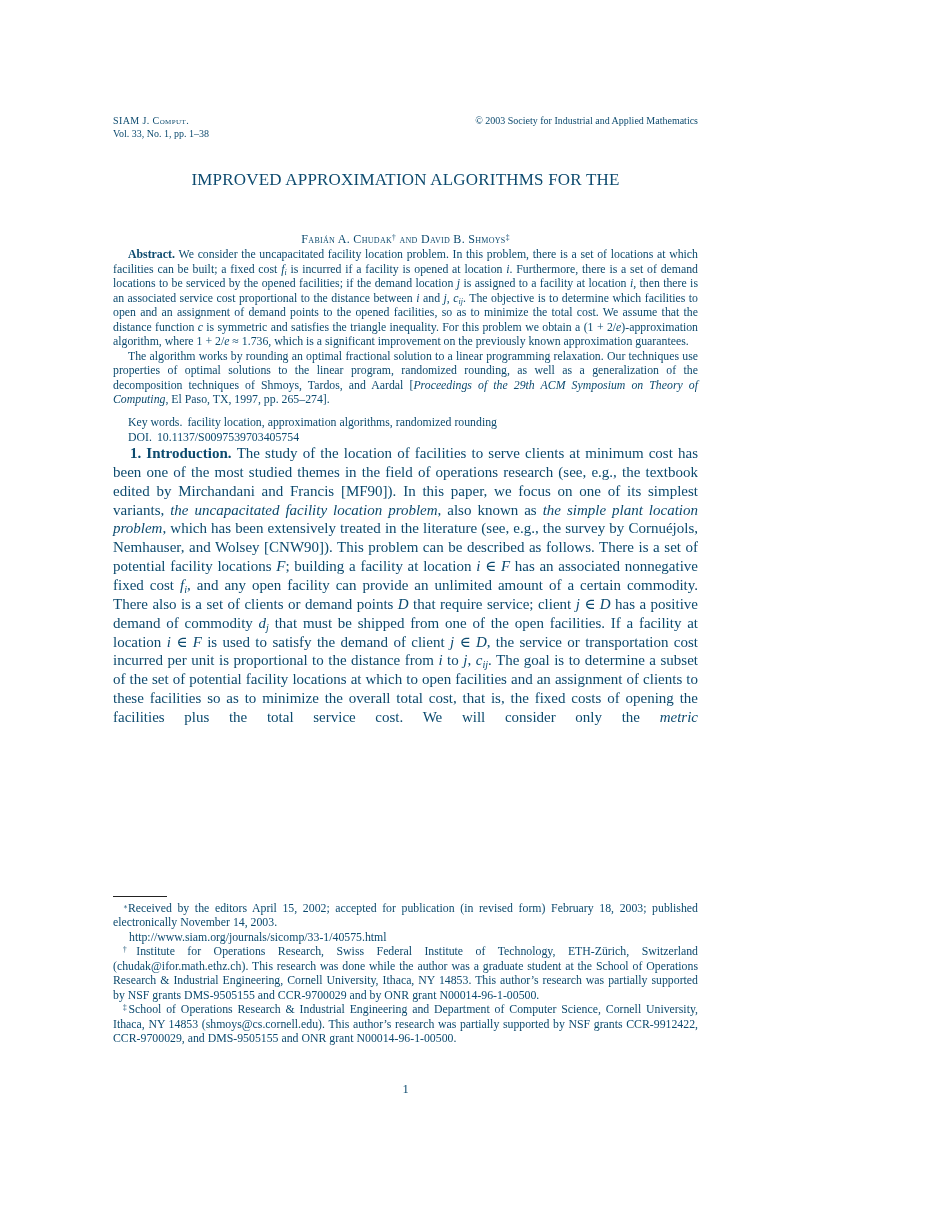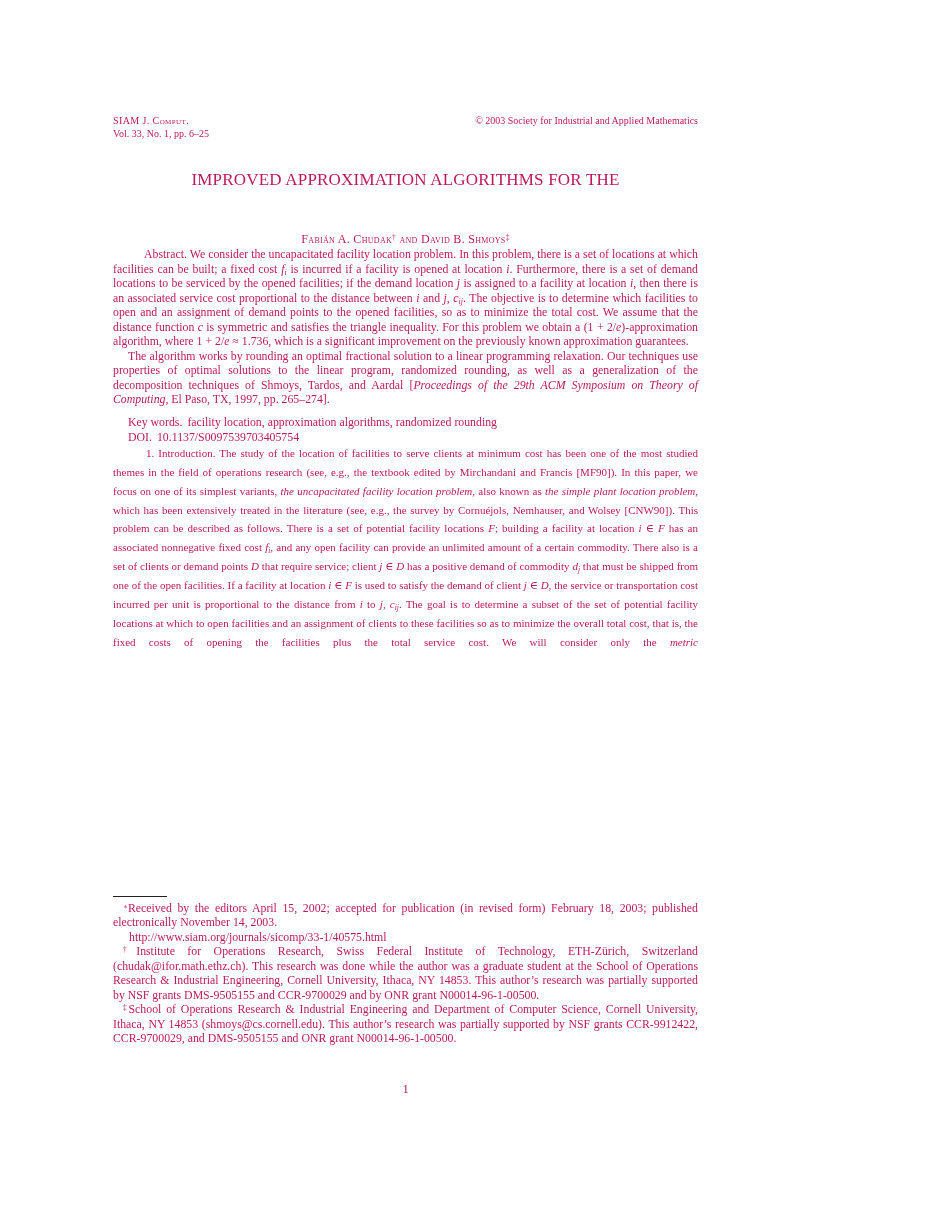--- a/index.html
+++ b/index.html
@@ -8,7 +8,7 @@
     width: 952px;
     height: 1232px;
     background: #ffffff;
-    color: #be185d;
+    color: #0c4a6e;
     font-family: "Liberation Serif", "DejaVu Serif", serif;
     overflow: hidden;
   }

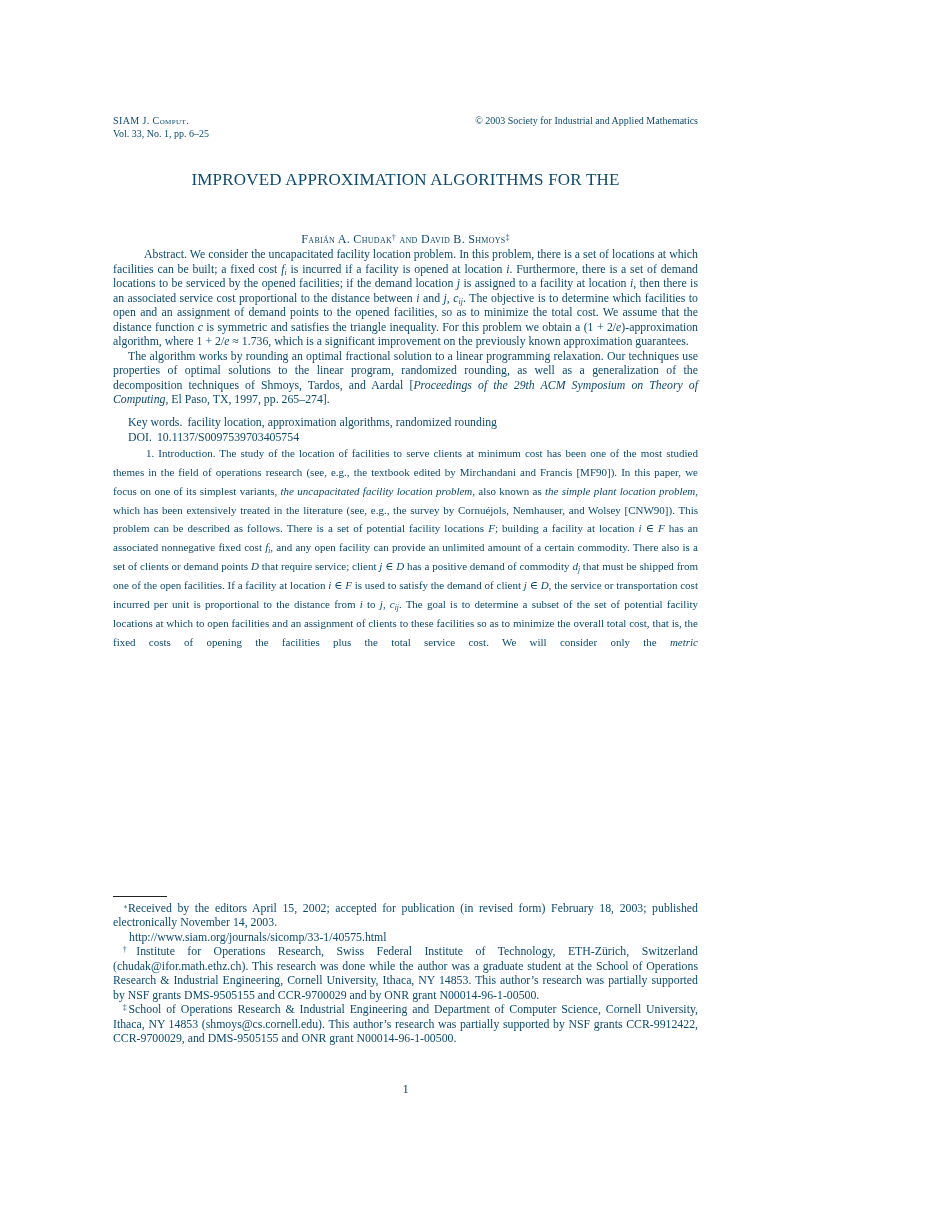--- a/index.html
+++ b/index.html
@@ -65,7 +65,7 @@
   <div class="col runhead">
     <div>
       <div class="journal">SIAM J. Comput.</div>
-      <div>Vol. 33, No. 1, pp. 6–25</div>
+      <div>Vol. 33, No. 1, pp. 1–38</div>
     </div>
     <div>© 2003 Society for Industrial and Applied Mathematics</div>
   </div>

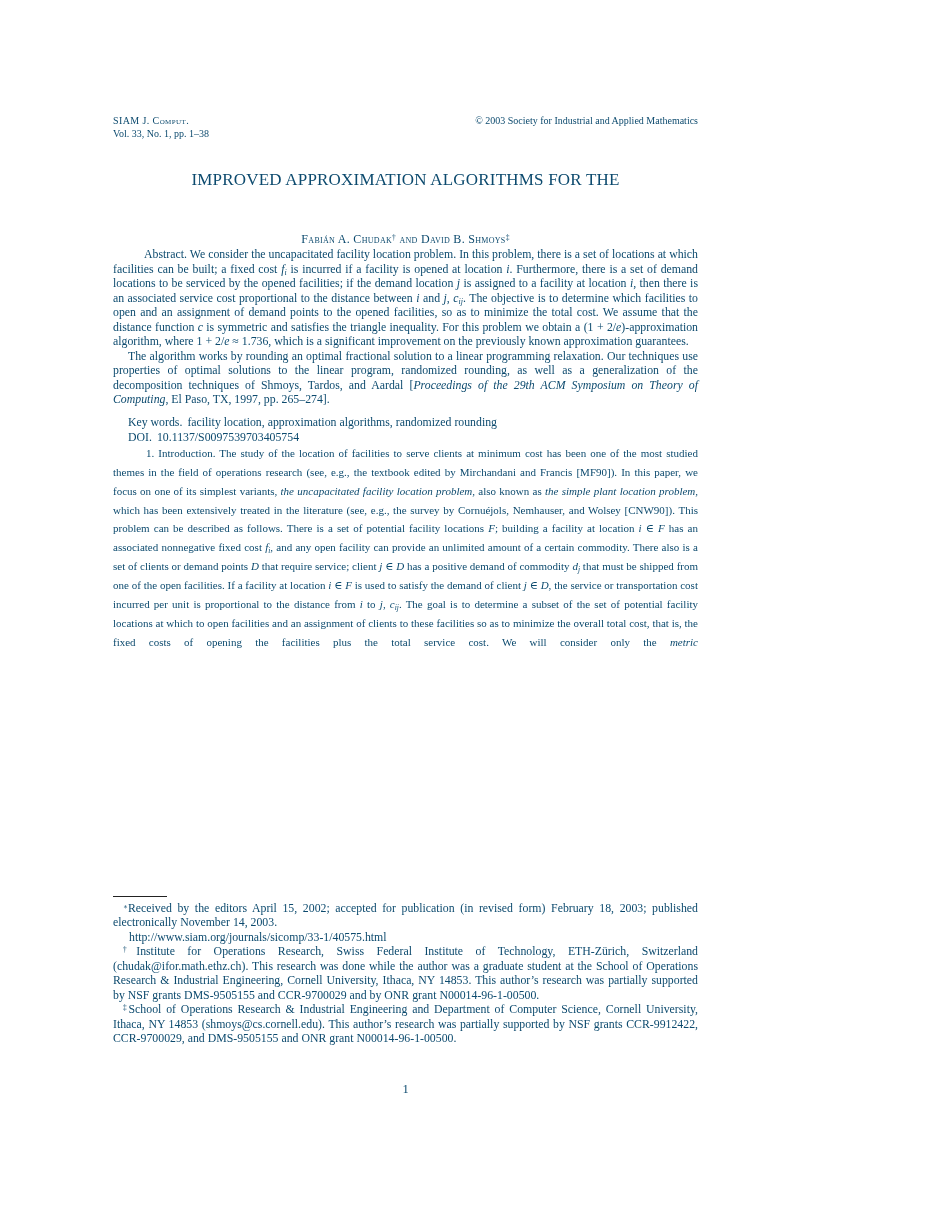--- a/index.html
+++ b/index.html
@@ -51,7 +51,7 @@
             text-align: center; font-size: 12.5px; }
 
   
-  .b   { font-weight: normal; margin-left: 16px; }
+  .b   { font-weight: bold; }
   .i   { font-style: italic; }
   .cal { font-style: italic; }
   .sup { vertical-align: 0.45em; font-size: 62%; line-height: 0; }

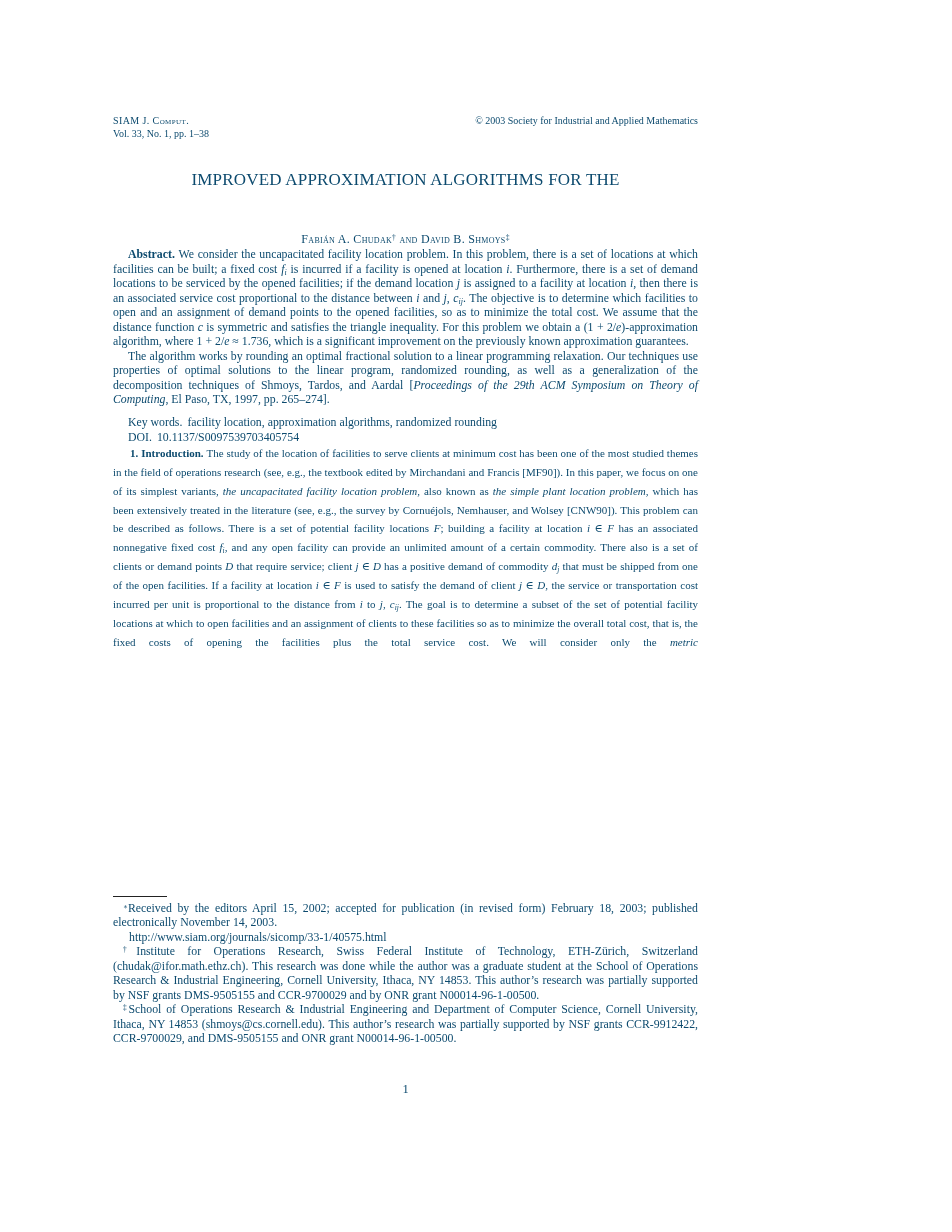--- a/index.html
+++ b/index.html
@@ -36,7 +36,7 @@
   .doi { margin-bottom: 23px; }
   .label { font-weight: normal; padding-right: 5px; }
 
-  .intro { font-size: 11px; line-height: 18.85px; text-align: justify;
+  .intro { font-size: 15px; line-height: 18.85px; text-align: justify;
            text-align-last: justify; text-indent: 17px; }
 
   

